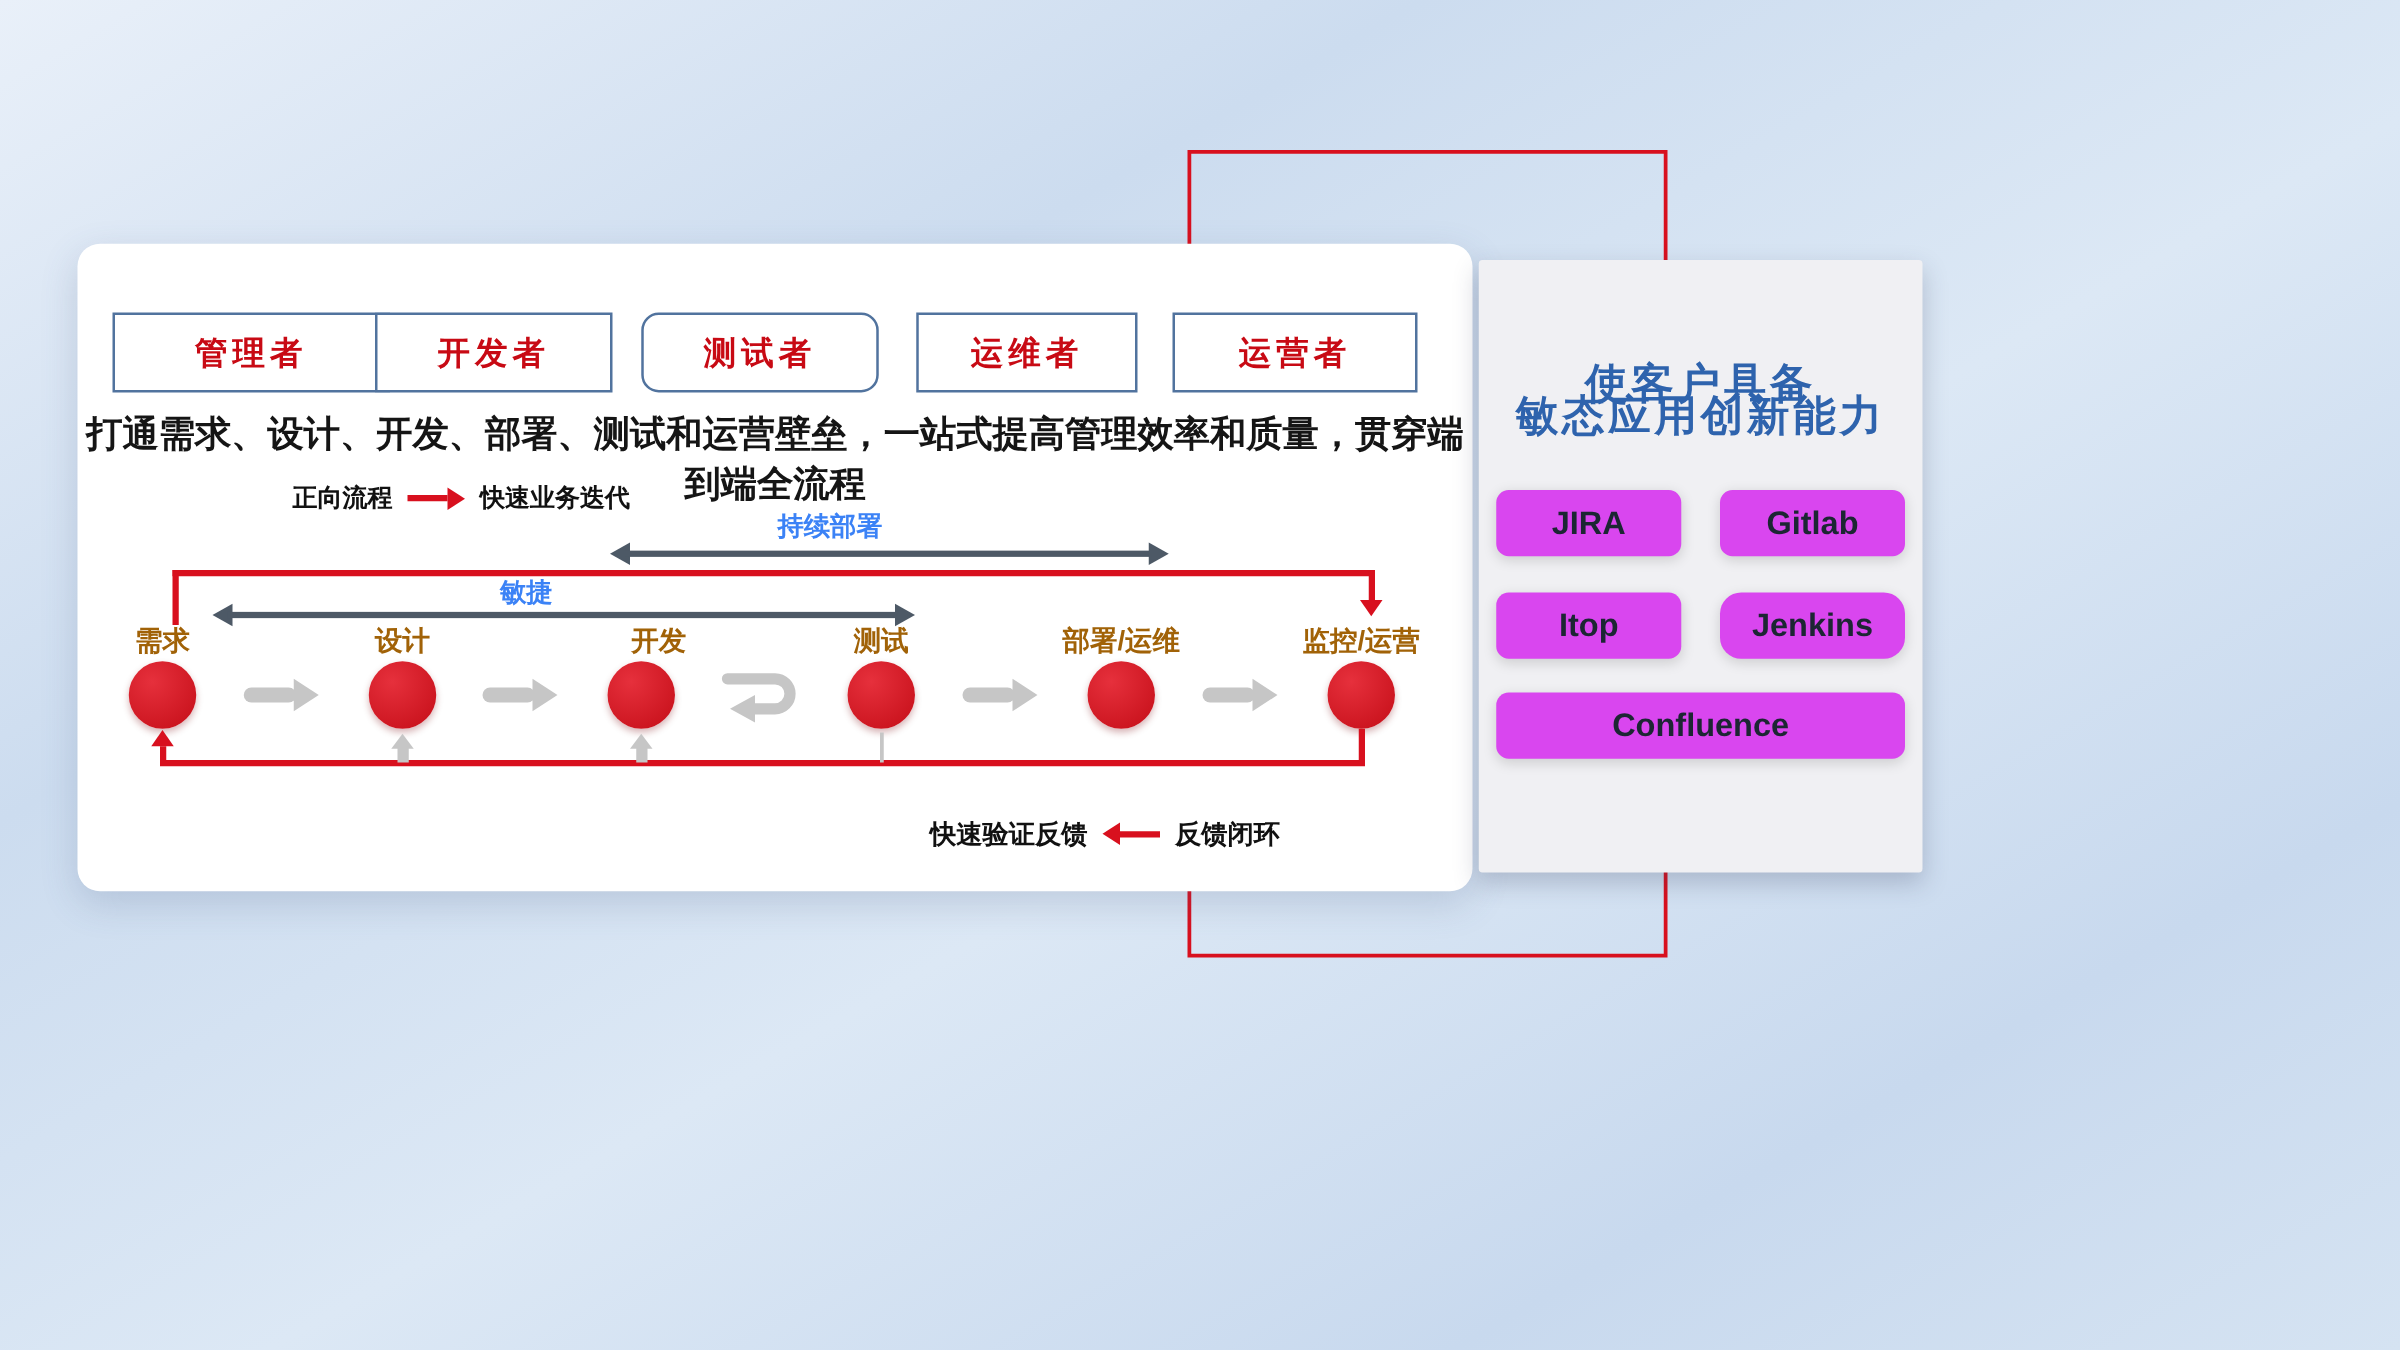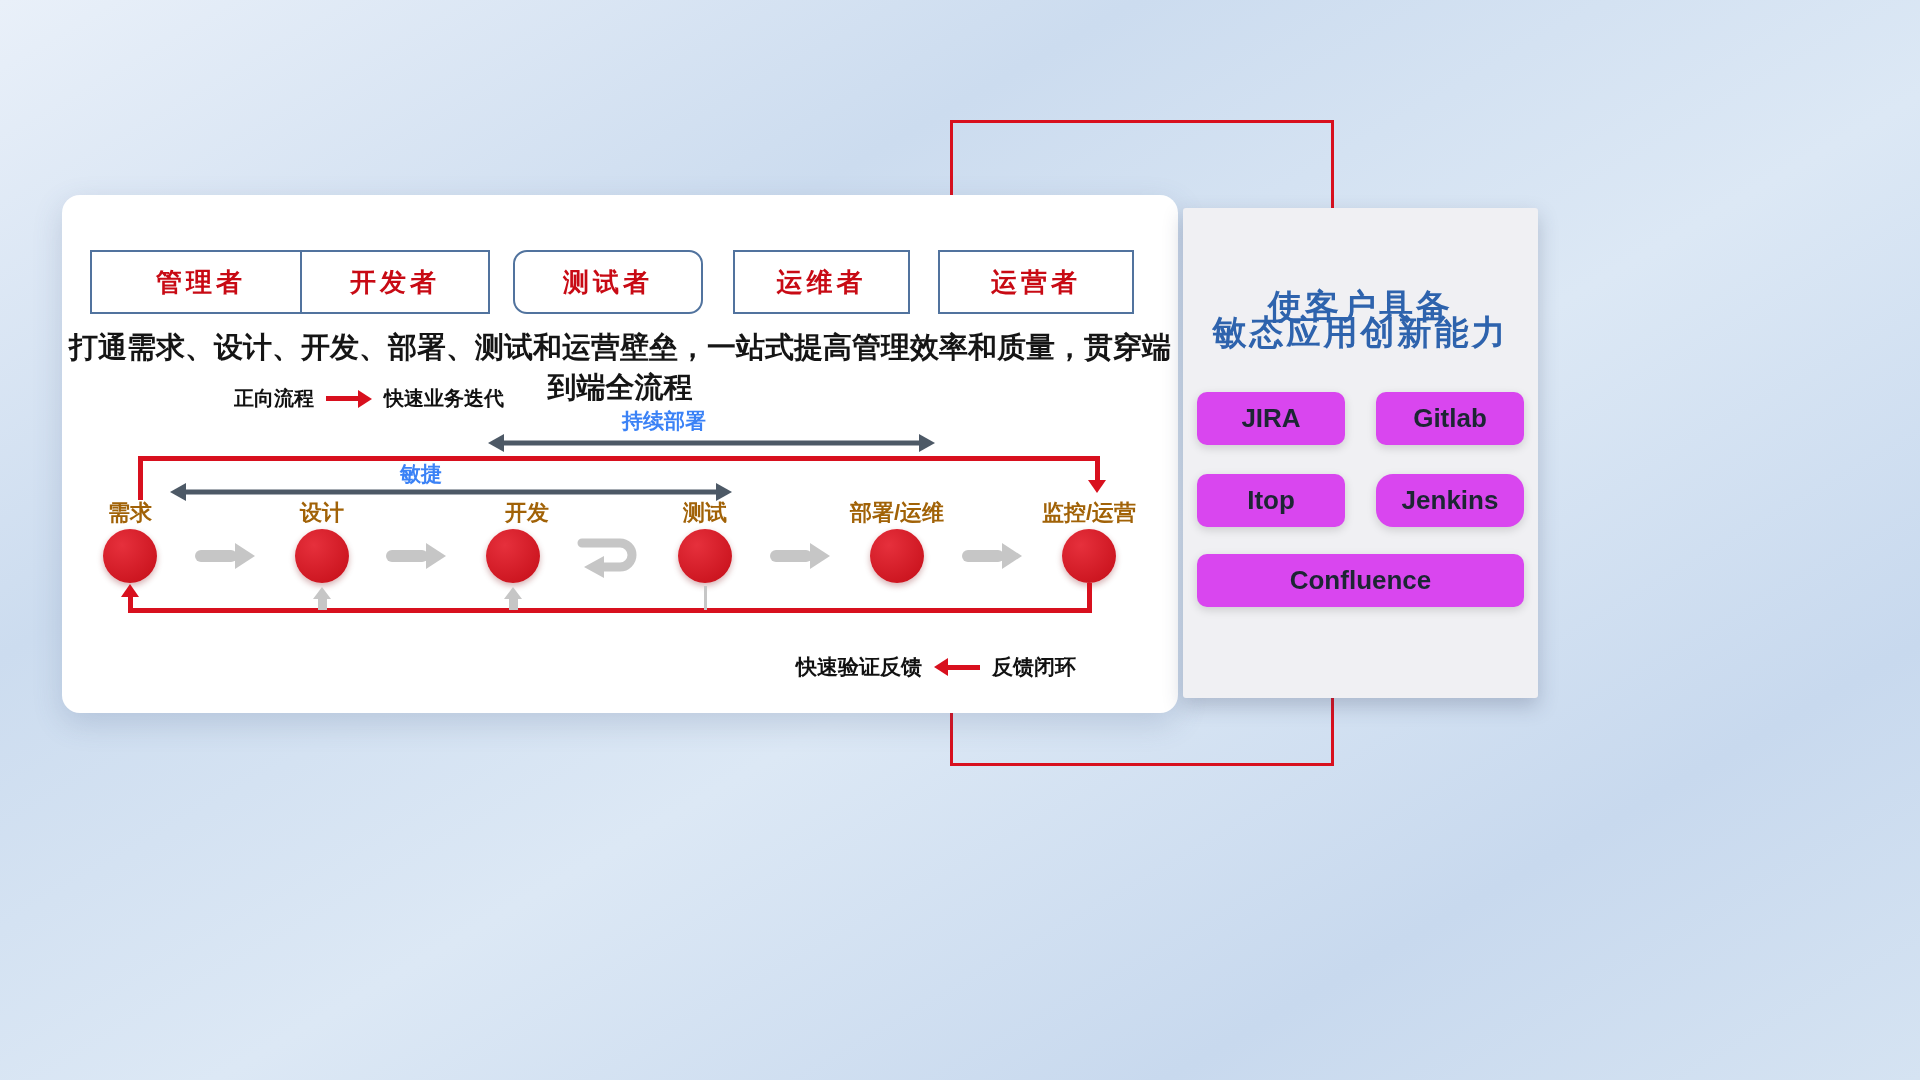--- a/index.html
+++ b/index.html
@@ -158,7 +158,7 @@
   <div class="gline" style="left:447px;top:403px;width:9px;height:12px;"></div>
   <div class="gline" style="left:642px;top:391px;width:3px;height:24px;"></div>
 
-  <div class="legend" style="left:734px;top:458px;font-size:21px;">
+  <div class="legend" style="left:682px;top:458px;font-size:21px;">
     <span>快速验证反馈</span>
     <span class="red-arrow left">
         <span class="bar"></span>

